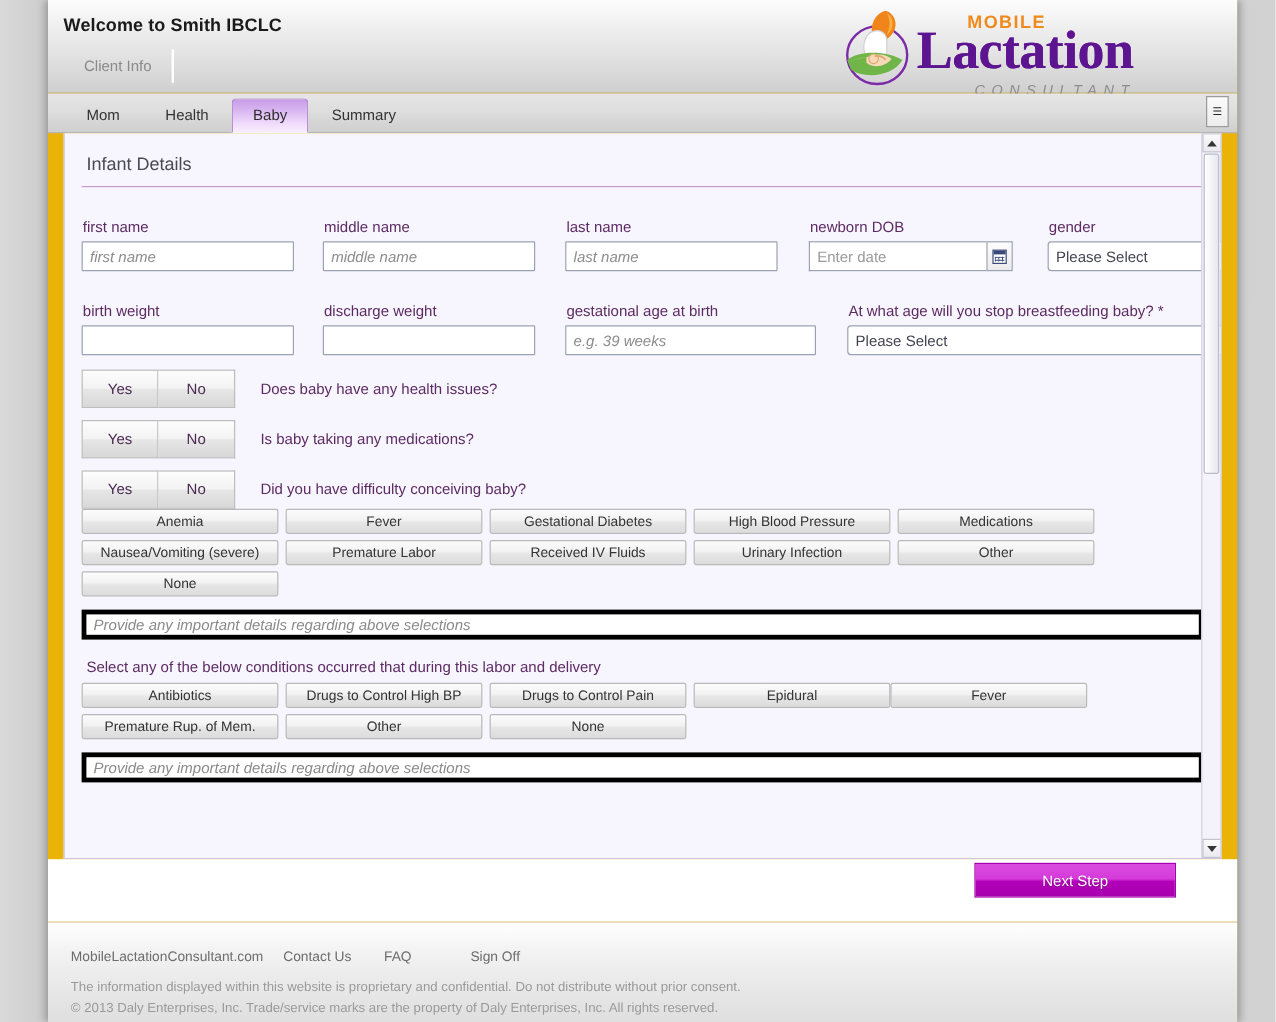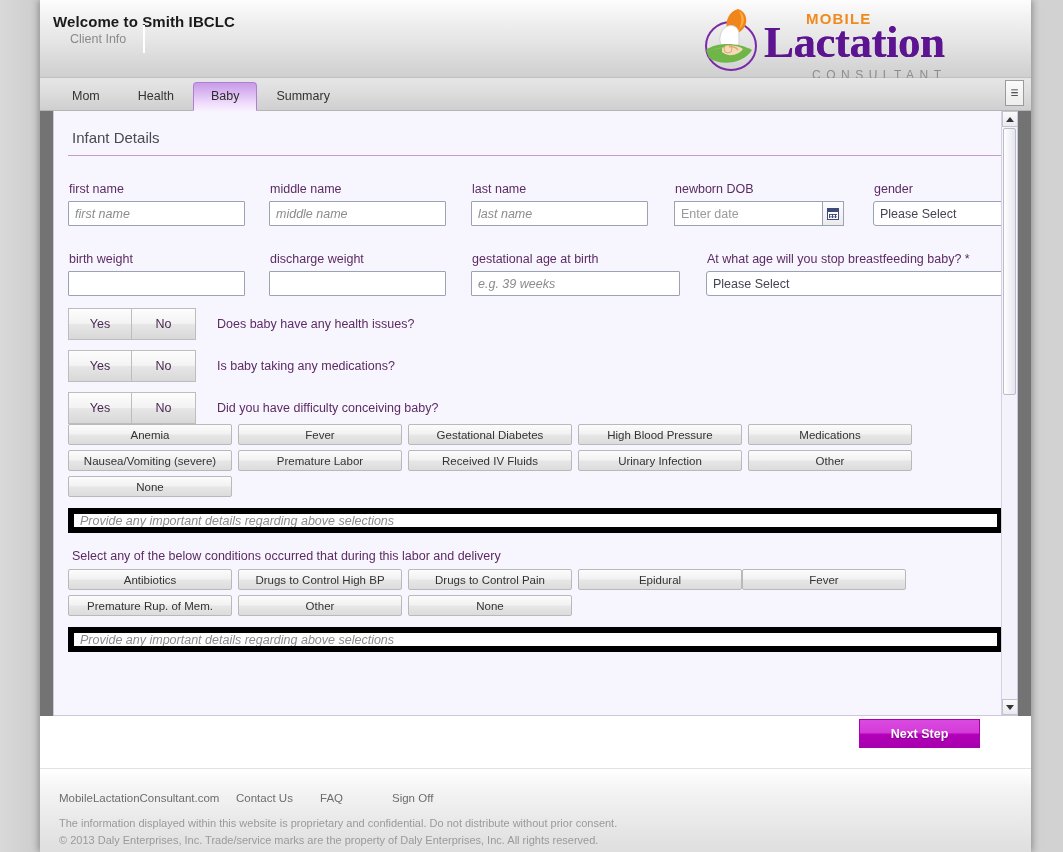--- a/index.html
+++ b/index.html
@@ -18,7 +18,7 @@
     position: absolute;
     left: 40px; top: 0;
     width: 991px; height: 852px;
-    background: #737373;
+    background: #eab308;
     box-shadow: -3px 0 6px rgba(0,0,0,.22), 3px 0 6px rgba(0,0,0,.22);
   }
 

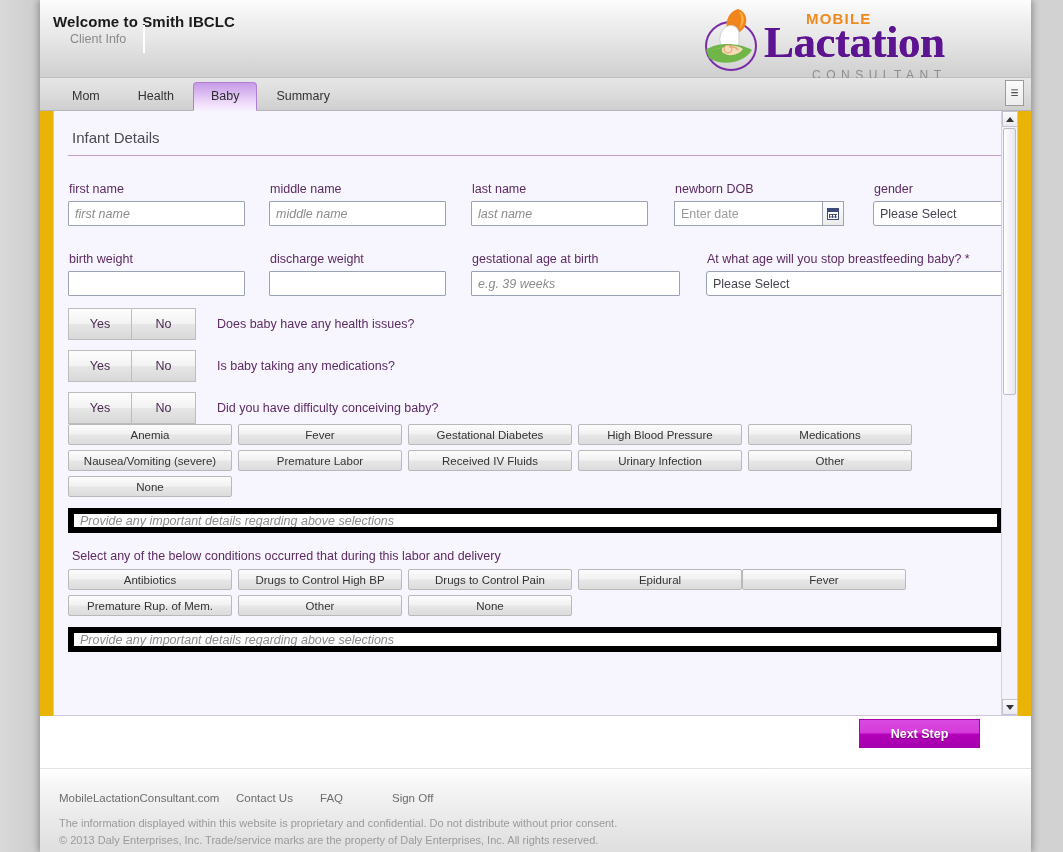--- a/index.html
+++ b/index.html
@@ -37,7 +37,7 @@
   }
   #client-tabs {
     position: absolute;
-    left: 13px; top: 24px;
+    left: 13px; top: 40px;
     height: 33px;
     display: flex; align-items: flex-start;
   }

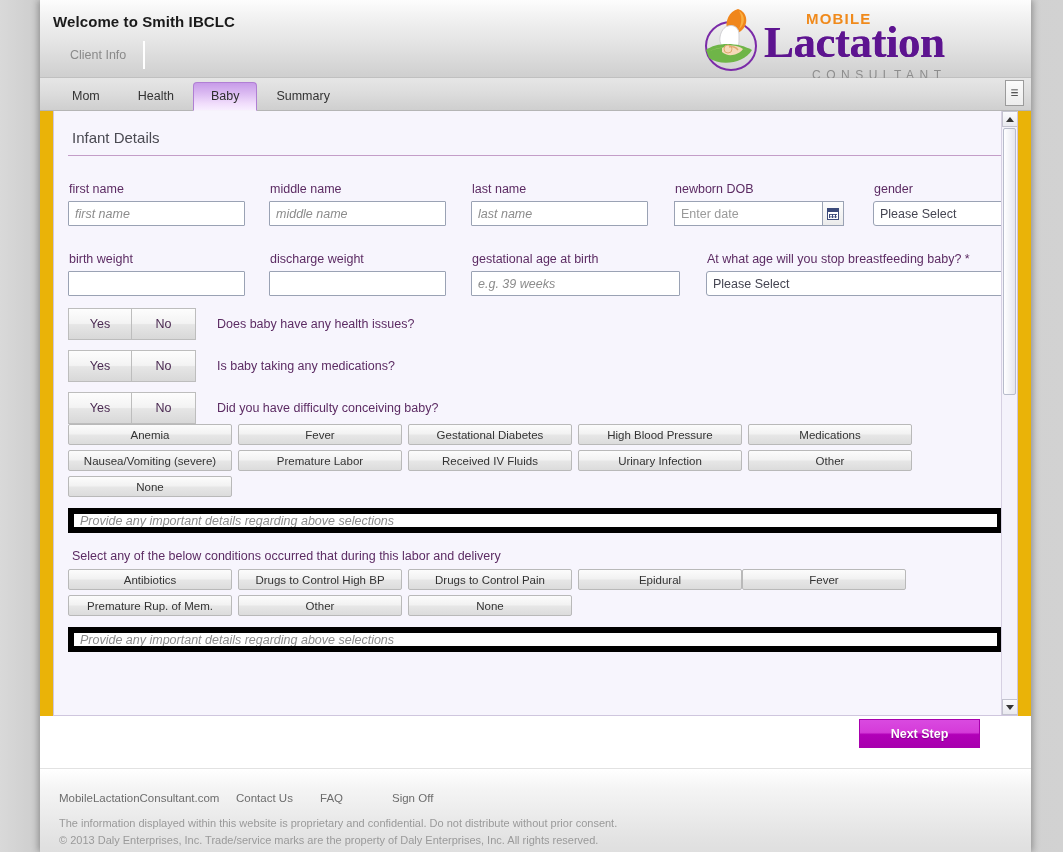--- a/index.html
+++ b/index.html
@@ -77,6 +77,7 @@
     font-size: 12px; color: #8d8d8d; letter-spacing: 5.5px;
     position: absolute; left: 48px; top: 62px;
     font-weight: normal;
+    font-style: italic;
   }
 
   

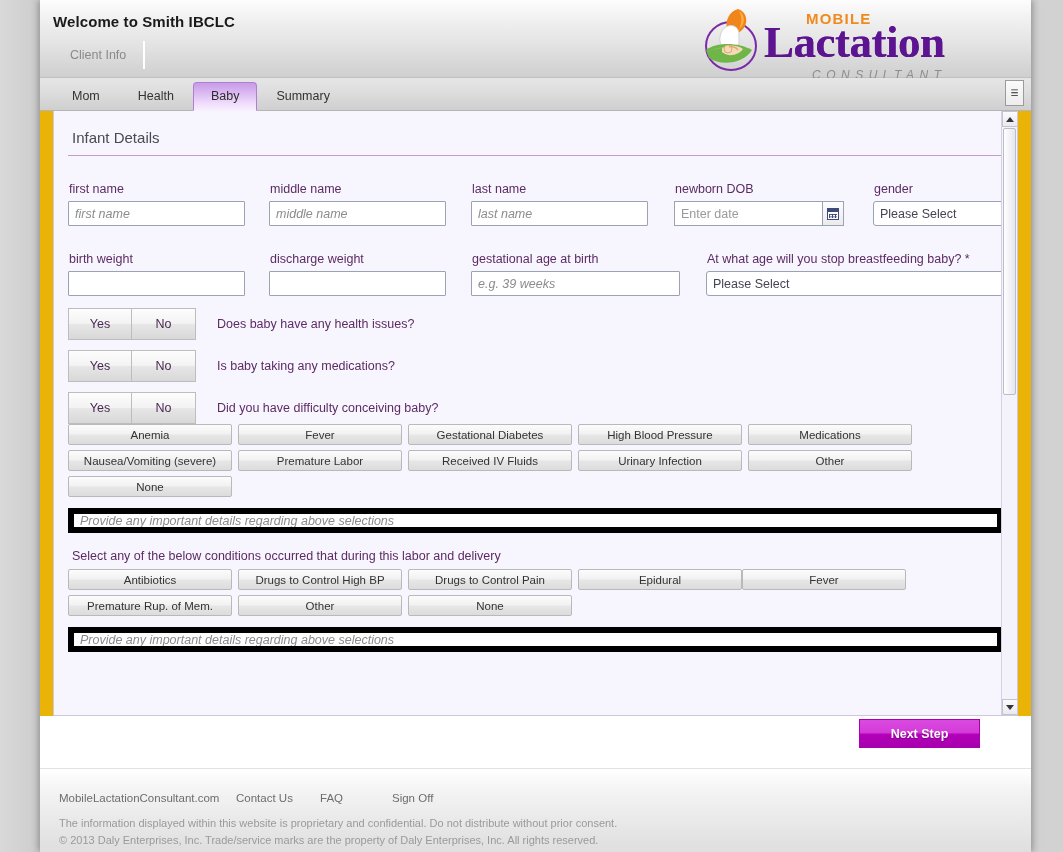--- a/index.html
+++ b/index.html
@@ -229,7 +229,7 @@
 
   input.wide-note {
     width: 100%; height: 25px;
-    border: 6px solid #000000; background: #fff;
+    border: 4px solid #000000; background: #fff;
     font-size: 12.5px; padding: 0 6px;
     font-family: "Liberation Sans", sans-serif;
     margin-top: 6px; outline: none; color: #333;

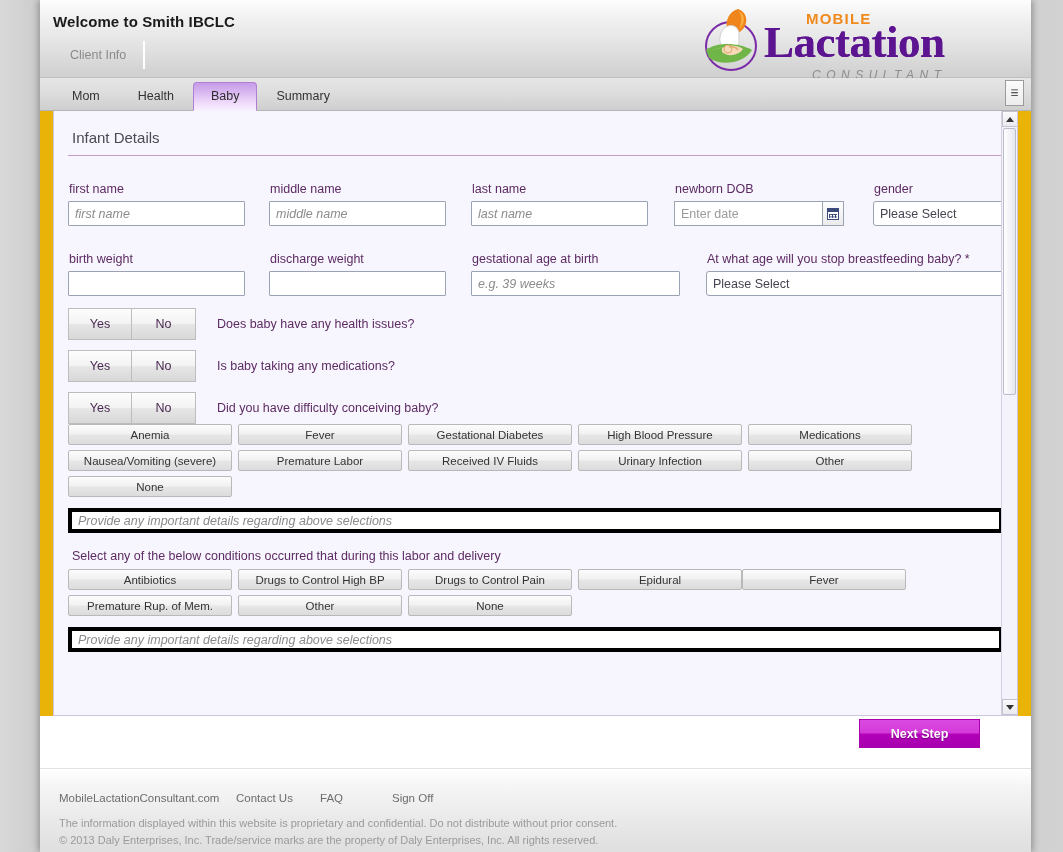--- a/index.html
+++ b/index.html
@@ -267,10 +267,10 @@
   #action-bar { position: relative; height: 52px; background: #ffffff; }
   #next-step {
     position: absolute; right: 51px; top: 3px;
-    width: 121px; height: 29px;
+    width: 168px; height: 29px;
     background: linear-gradient(to bottom, #d94ae0 0%, #d53bd9 46%, #b200b8 54%, #a800ae 100%);
     border: 1px solid #a800ae;
-    color: #ffffff; font-size: 12.5px; font-weight: bold;
+    color: #ffffff; font-size: 12.5px; font-weight: normal;
     display: flex; align-items: center; justify-content: center;
     cursor: pointer;
     text-shadow: 0 1px 1px rgba(0,0,0,.25);

